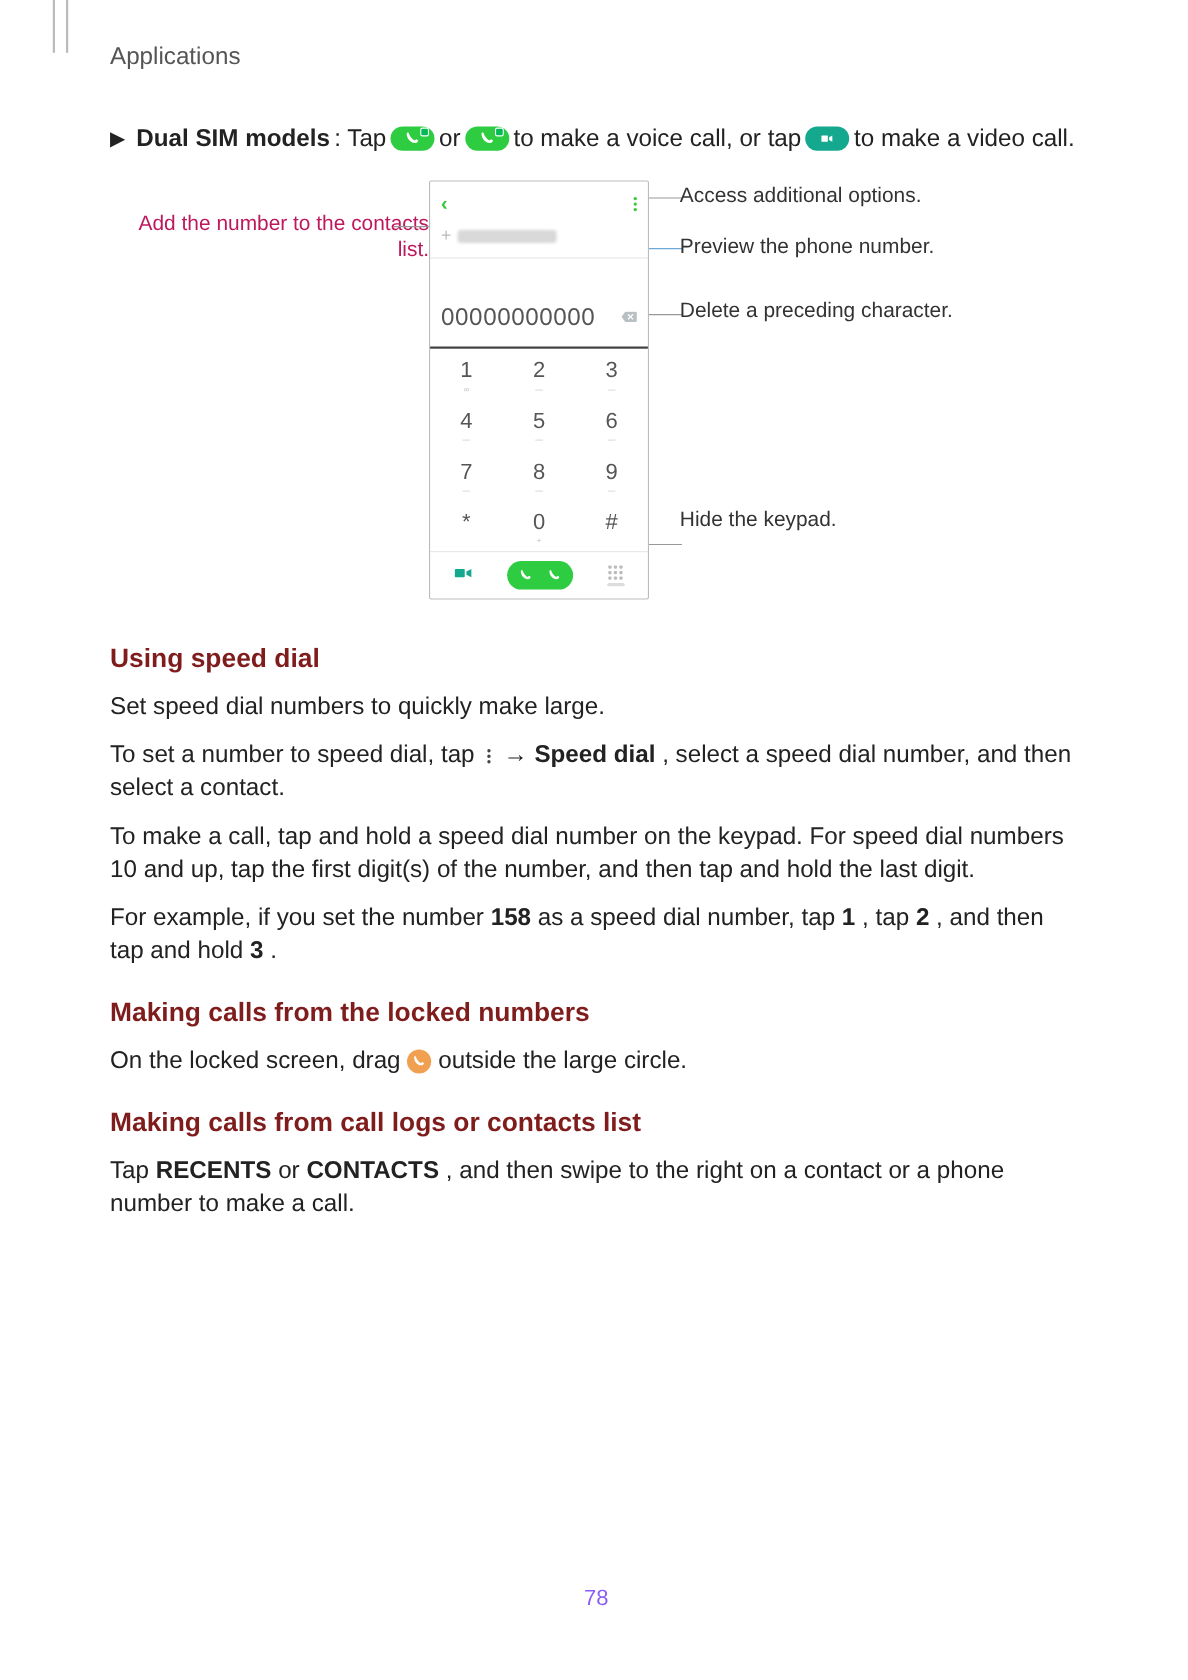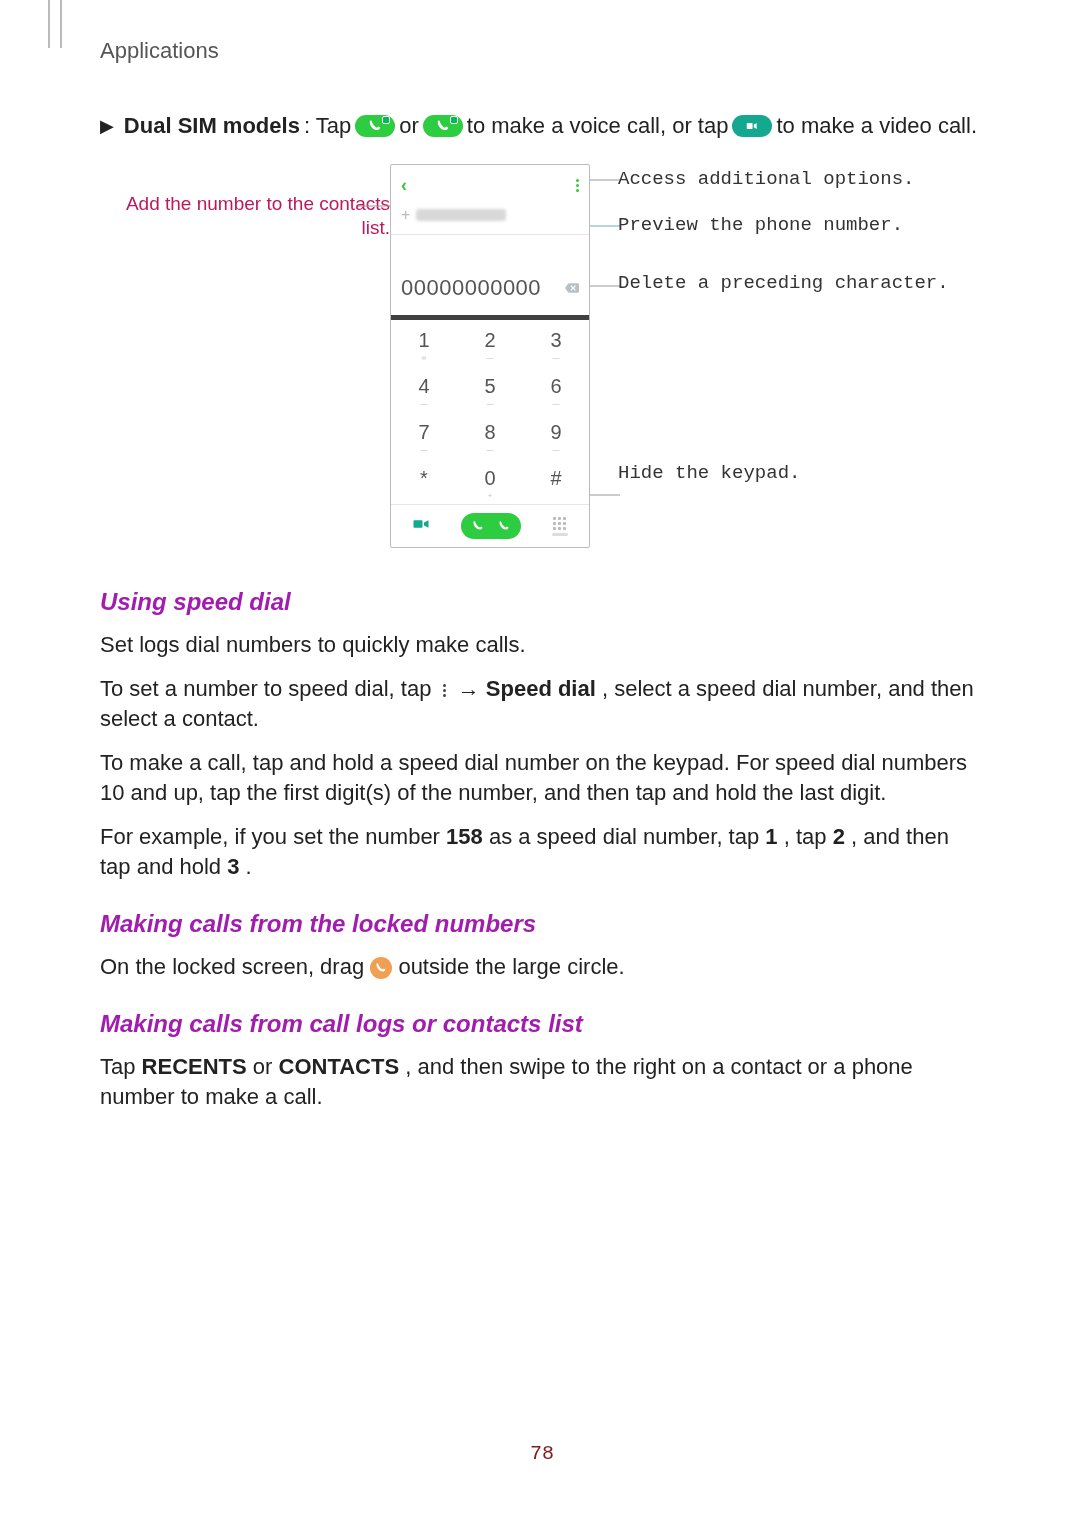--- a/index.html
+++ b/index.html
@@ -124,7 +124,7 @@
     .grid-dots span { width: 3px; height: 3px; background: #bbb; border-radius: 1px; }
     .hbar { width: 16px; height: 3px; border-radius: 2px; background: #ddd; }
     
-    .right-callouts { flex: 1; font-size: 19px; color: #333; padding-left: 28px; position: relative; font-family: Liberation Mono, monospace;}
+    .right-callouts { flex: 1; font-size: 19px; color: #333; padding-left: 28px; position: relative;}
     .callout { margin-bottom: 24px; white-space: nowrap; }
     .left-callout .callout-text { font-size: 19px; color: #be185d; text-align: right; line-height: 24px;}
 

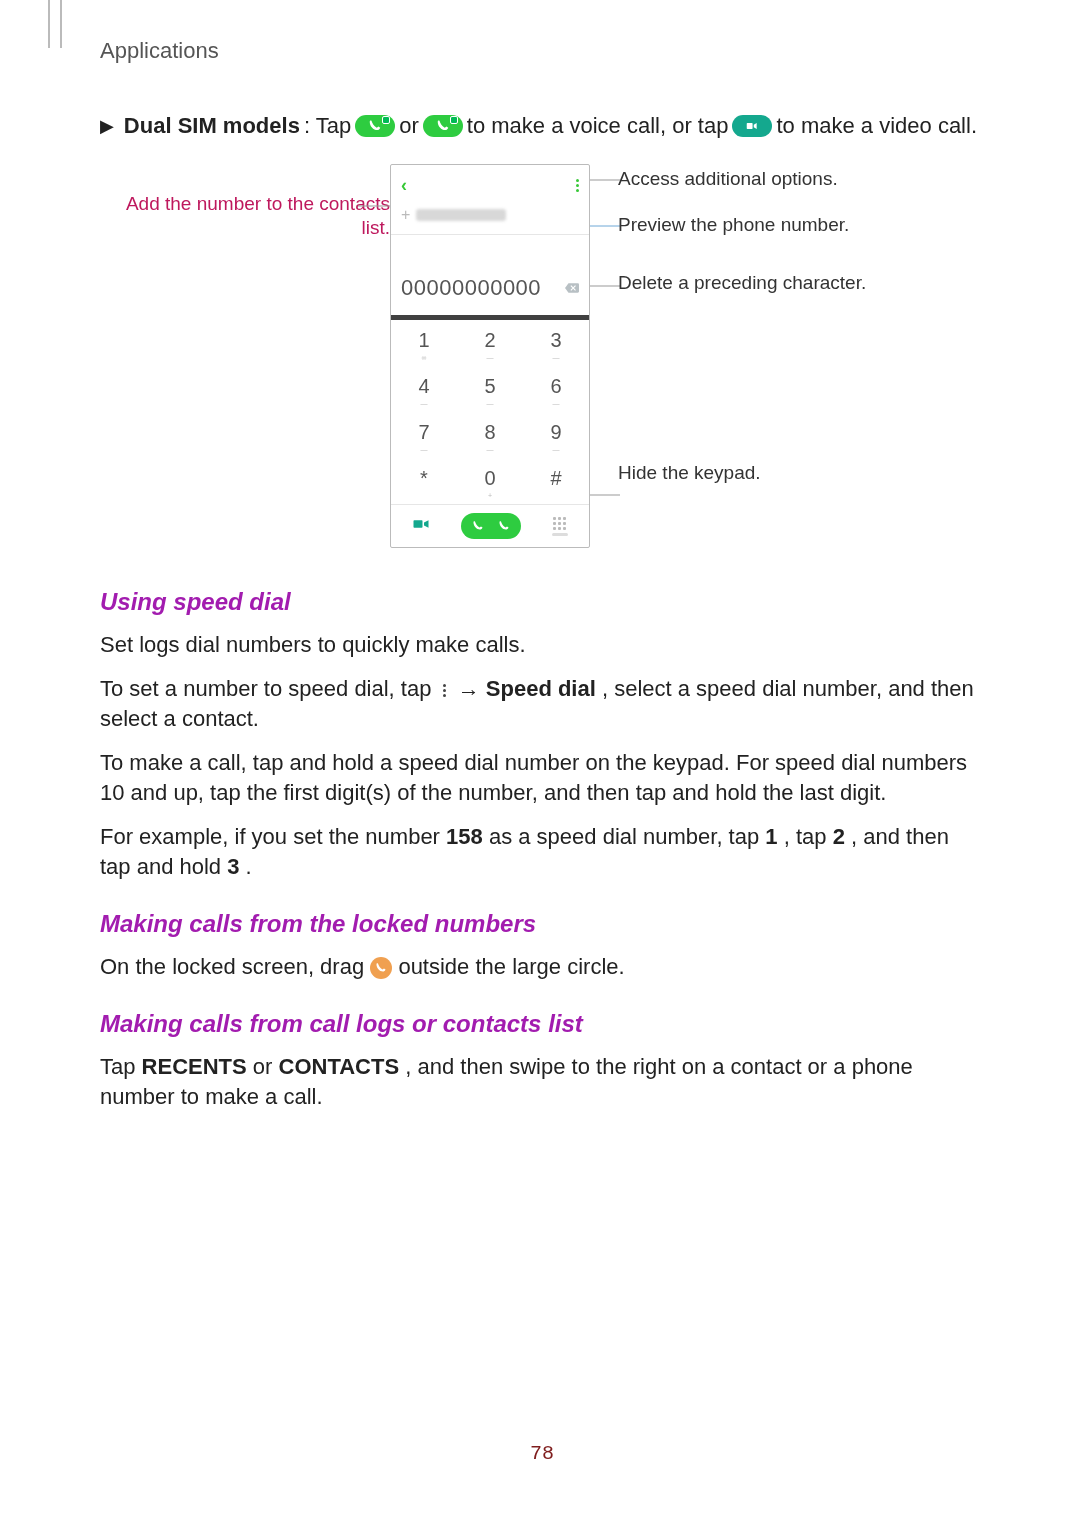--- a/index.html
+++ b/index.html
@@ -95,7 +95,7 @@
     .phone-num-row {
       display: flex; align-items: center; justify-content: space-between;
       padding: 40px 10px 14px;
-      border-bottom: 5px solid #404040;
+      border-bottom: 2px solid #404040;
     }
     .phone-num { font-size: 22px; font-family: "Segoe UI Light","Helvetica Neue",Arial; color: #555; letter-spacing: 0.5px; }
     .phone-del { color: #9aa; font-size: 14px; }

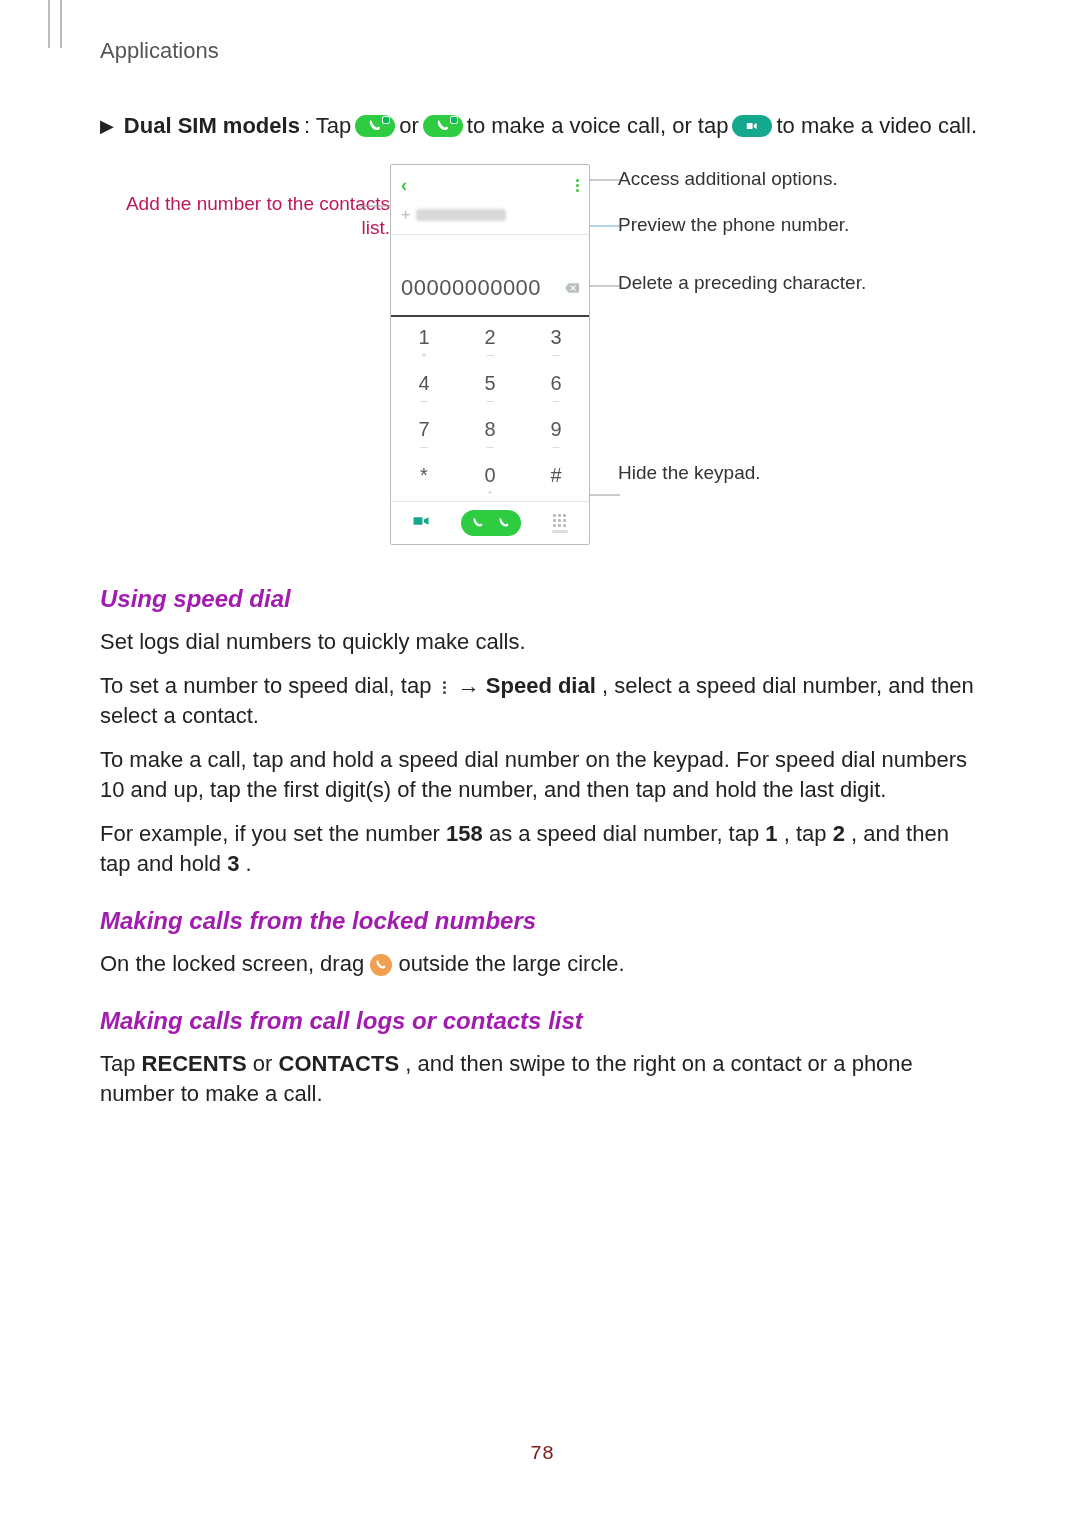--- a/index.html
+++ b/index.html
@@ -135,7 +135,7 @@
     .leader-blue { stroke: #6fa8d6; }
     
     
-    h3 { font-size: 24px; font-weight: 700; color: #a21caf; margin-top: 8px; margin-bottom: 14px; font-style: italic; }
+    h3 { font-size: 24px; font-weight: 700; color: #7f1d1d; margin-top: 8px; margin-bottom: 14px; }
     p.body { font-size: 22px; line-height: 30px; margin-bottom: 14px; color: #222;}
     .inline-icon {
       display: inline-flex; align-items: center; justify-content: center;

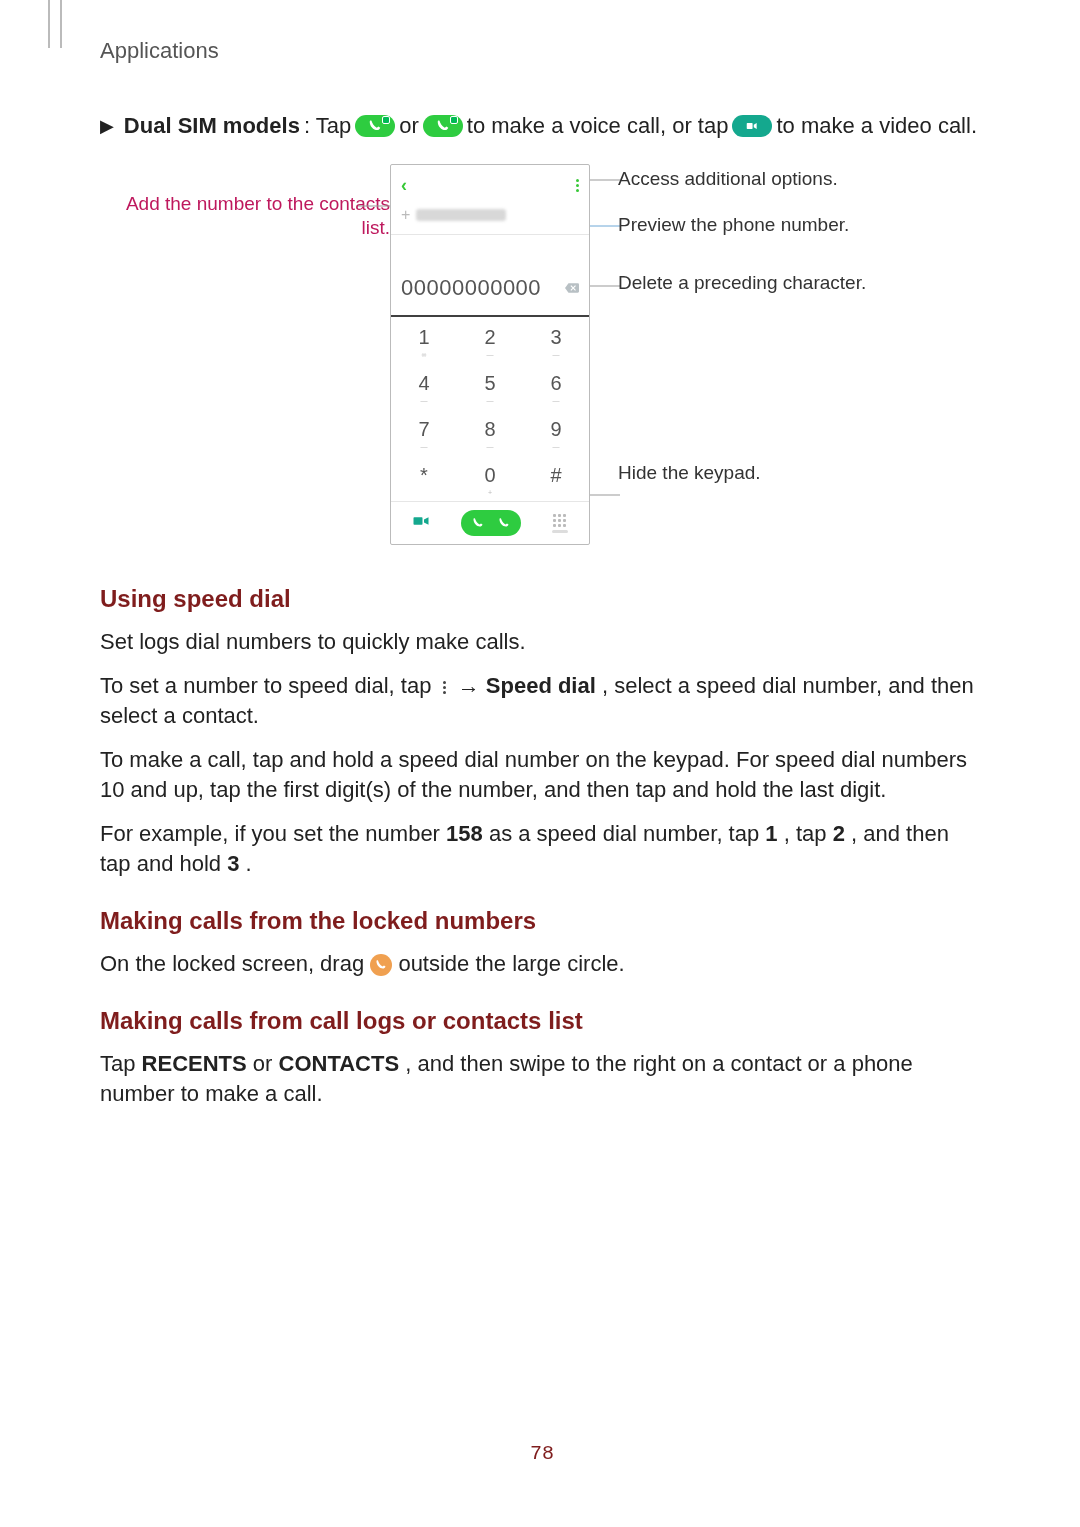--- a/index.html
+++ b/index.html
@@ -283,7 +283,7 @@
   </div>
 
   <h3>Using speed dial</h3>
-  <p class="body">Set logs dial numbers to quickly make calls.</p>
+  <p class="body">Set speed dial numbers to quickly make large.</p>
   <p class="body">
     <span>To set a number to speed dial, tap </span>
     <span class="inline-icon">

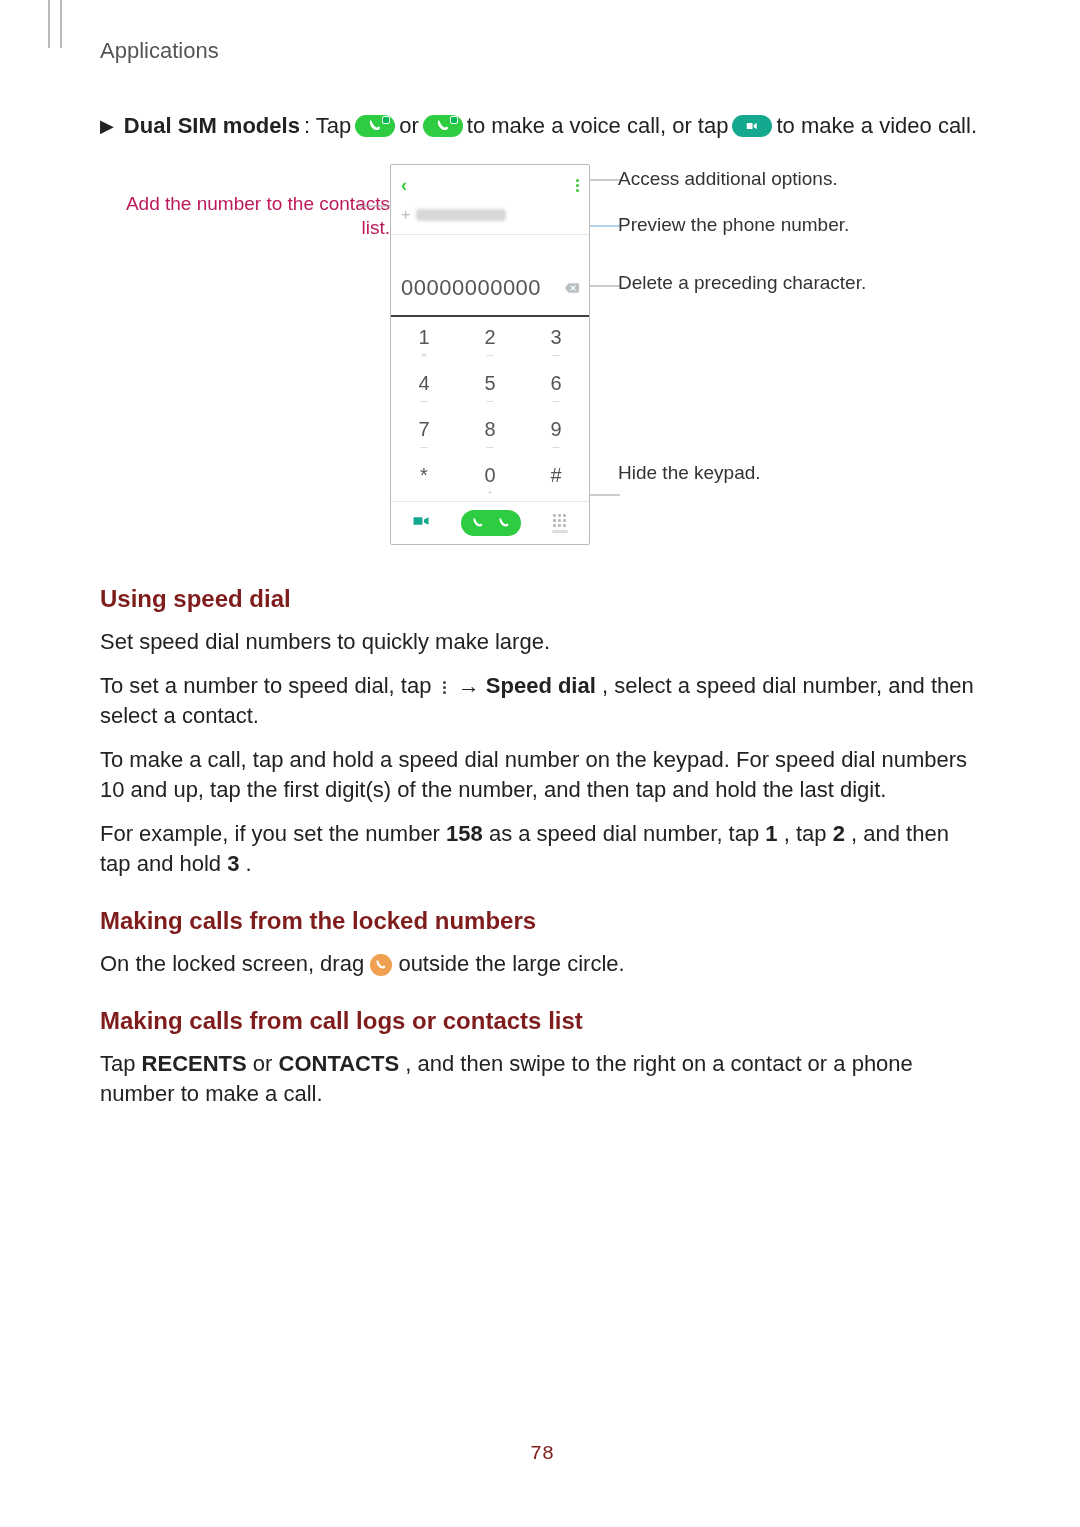--- a/index.html
+++ b/index.html
@@ -150,7 +150,7 @@
     .page-num {
       position: absolute;
       bottom: 62px; left: 4px; right: 0;
-      text-align: center; font-size: 20px; color: #7f1d1d; font-family: Liberation Mono, monospace;
+      text-align: center; font-size: 20px; color: #8b5cf6;
     }
   </style>
 </head>

